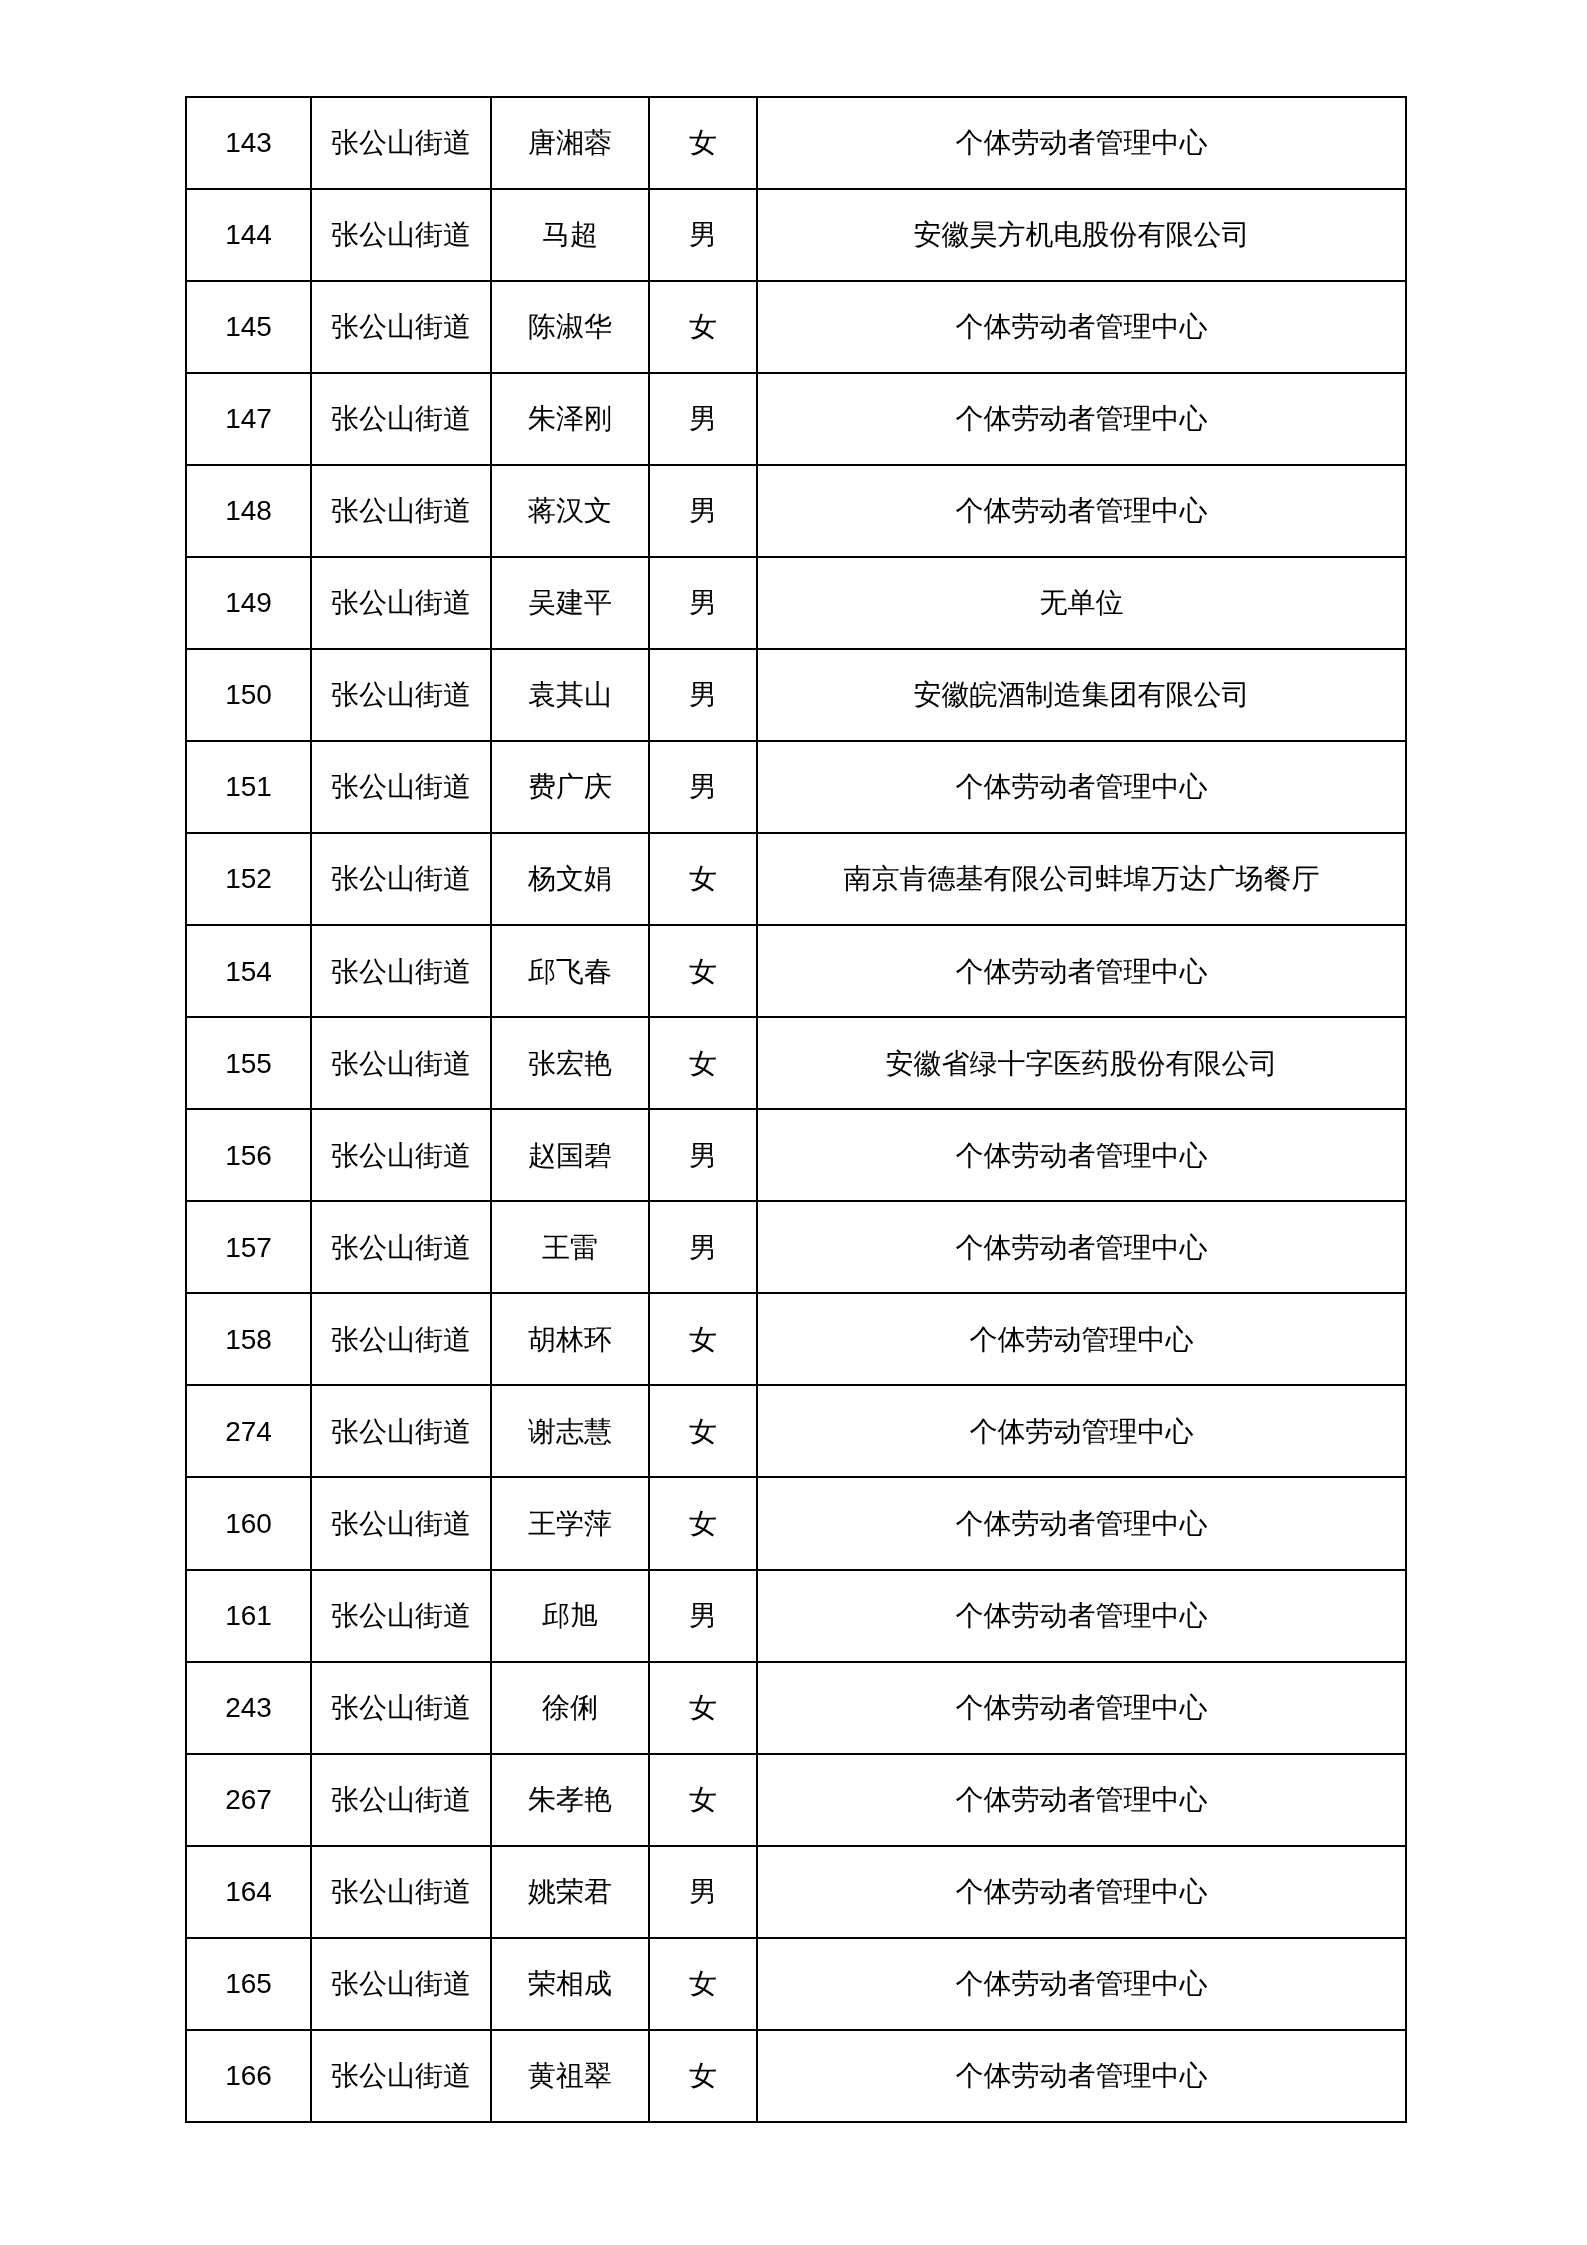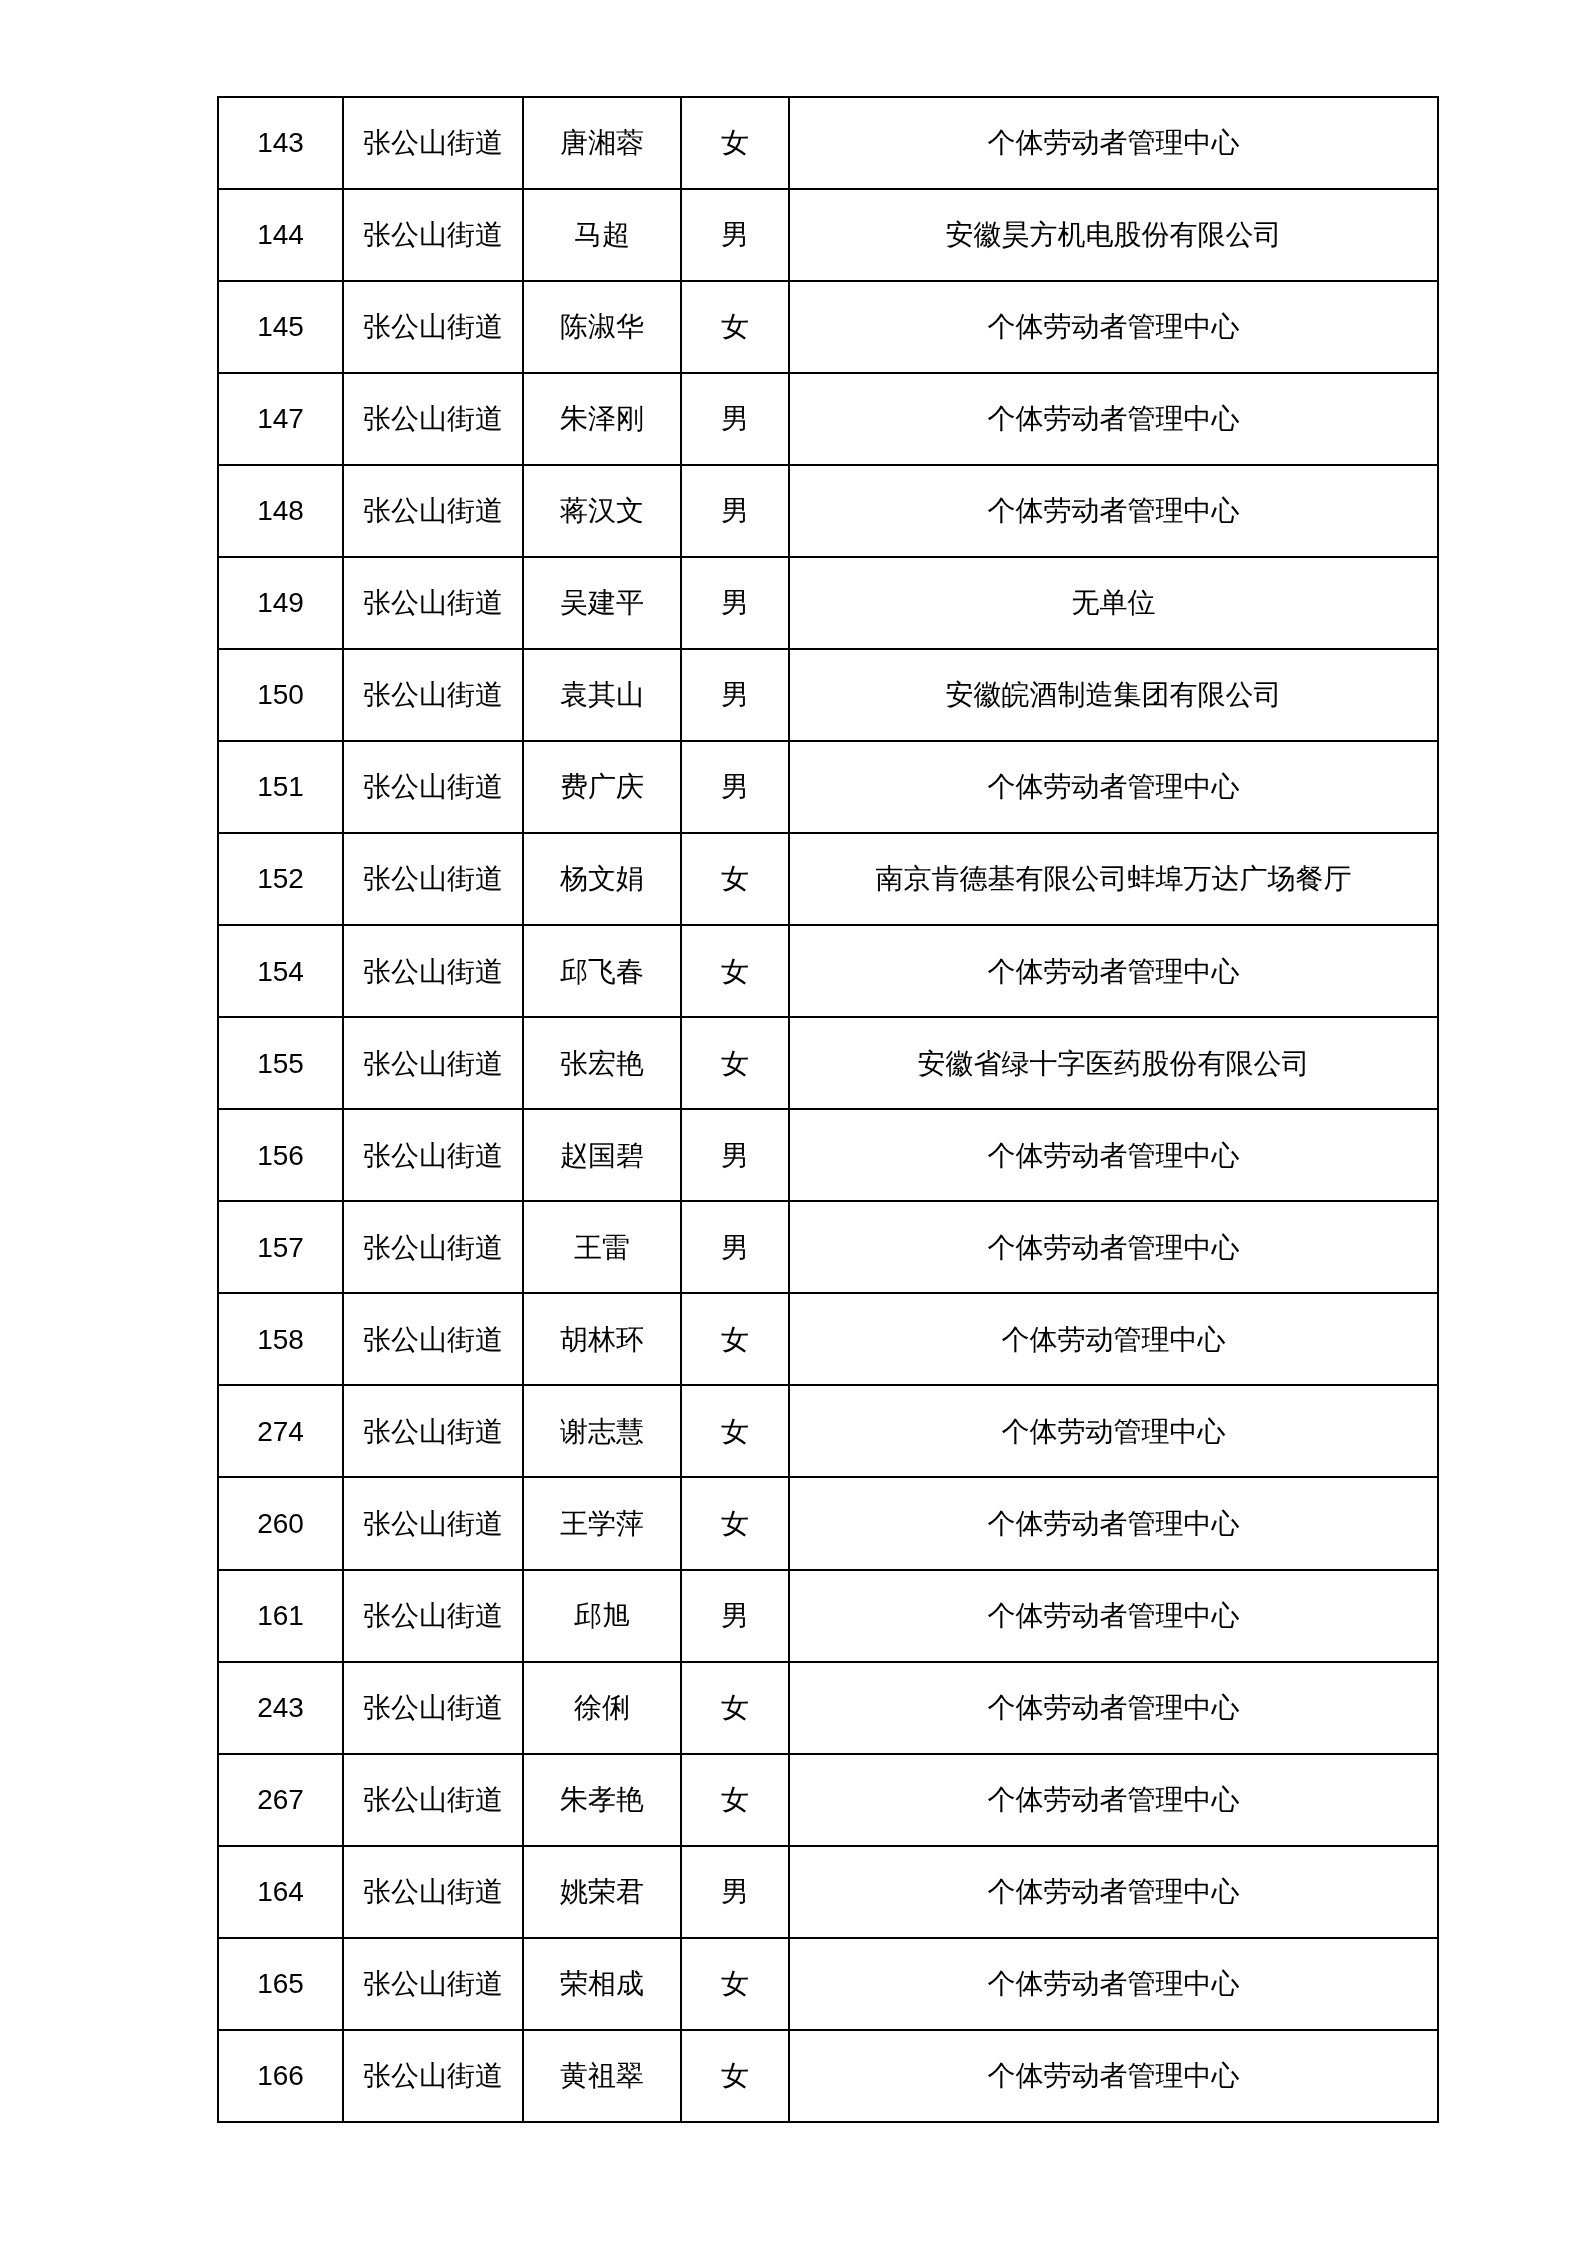--- a/index.html
+++ b/index.html
@@ -31,7 +31,6 @@
     height: 2027px;
     border-collapse: collapse;
     table-layout: fixed;
-    margin-left: 32px;
   }
   table.roster tr {
     height: 84.45px;

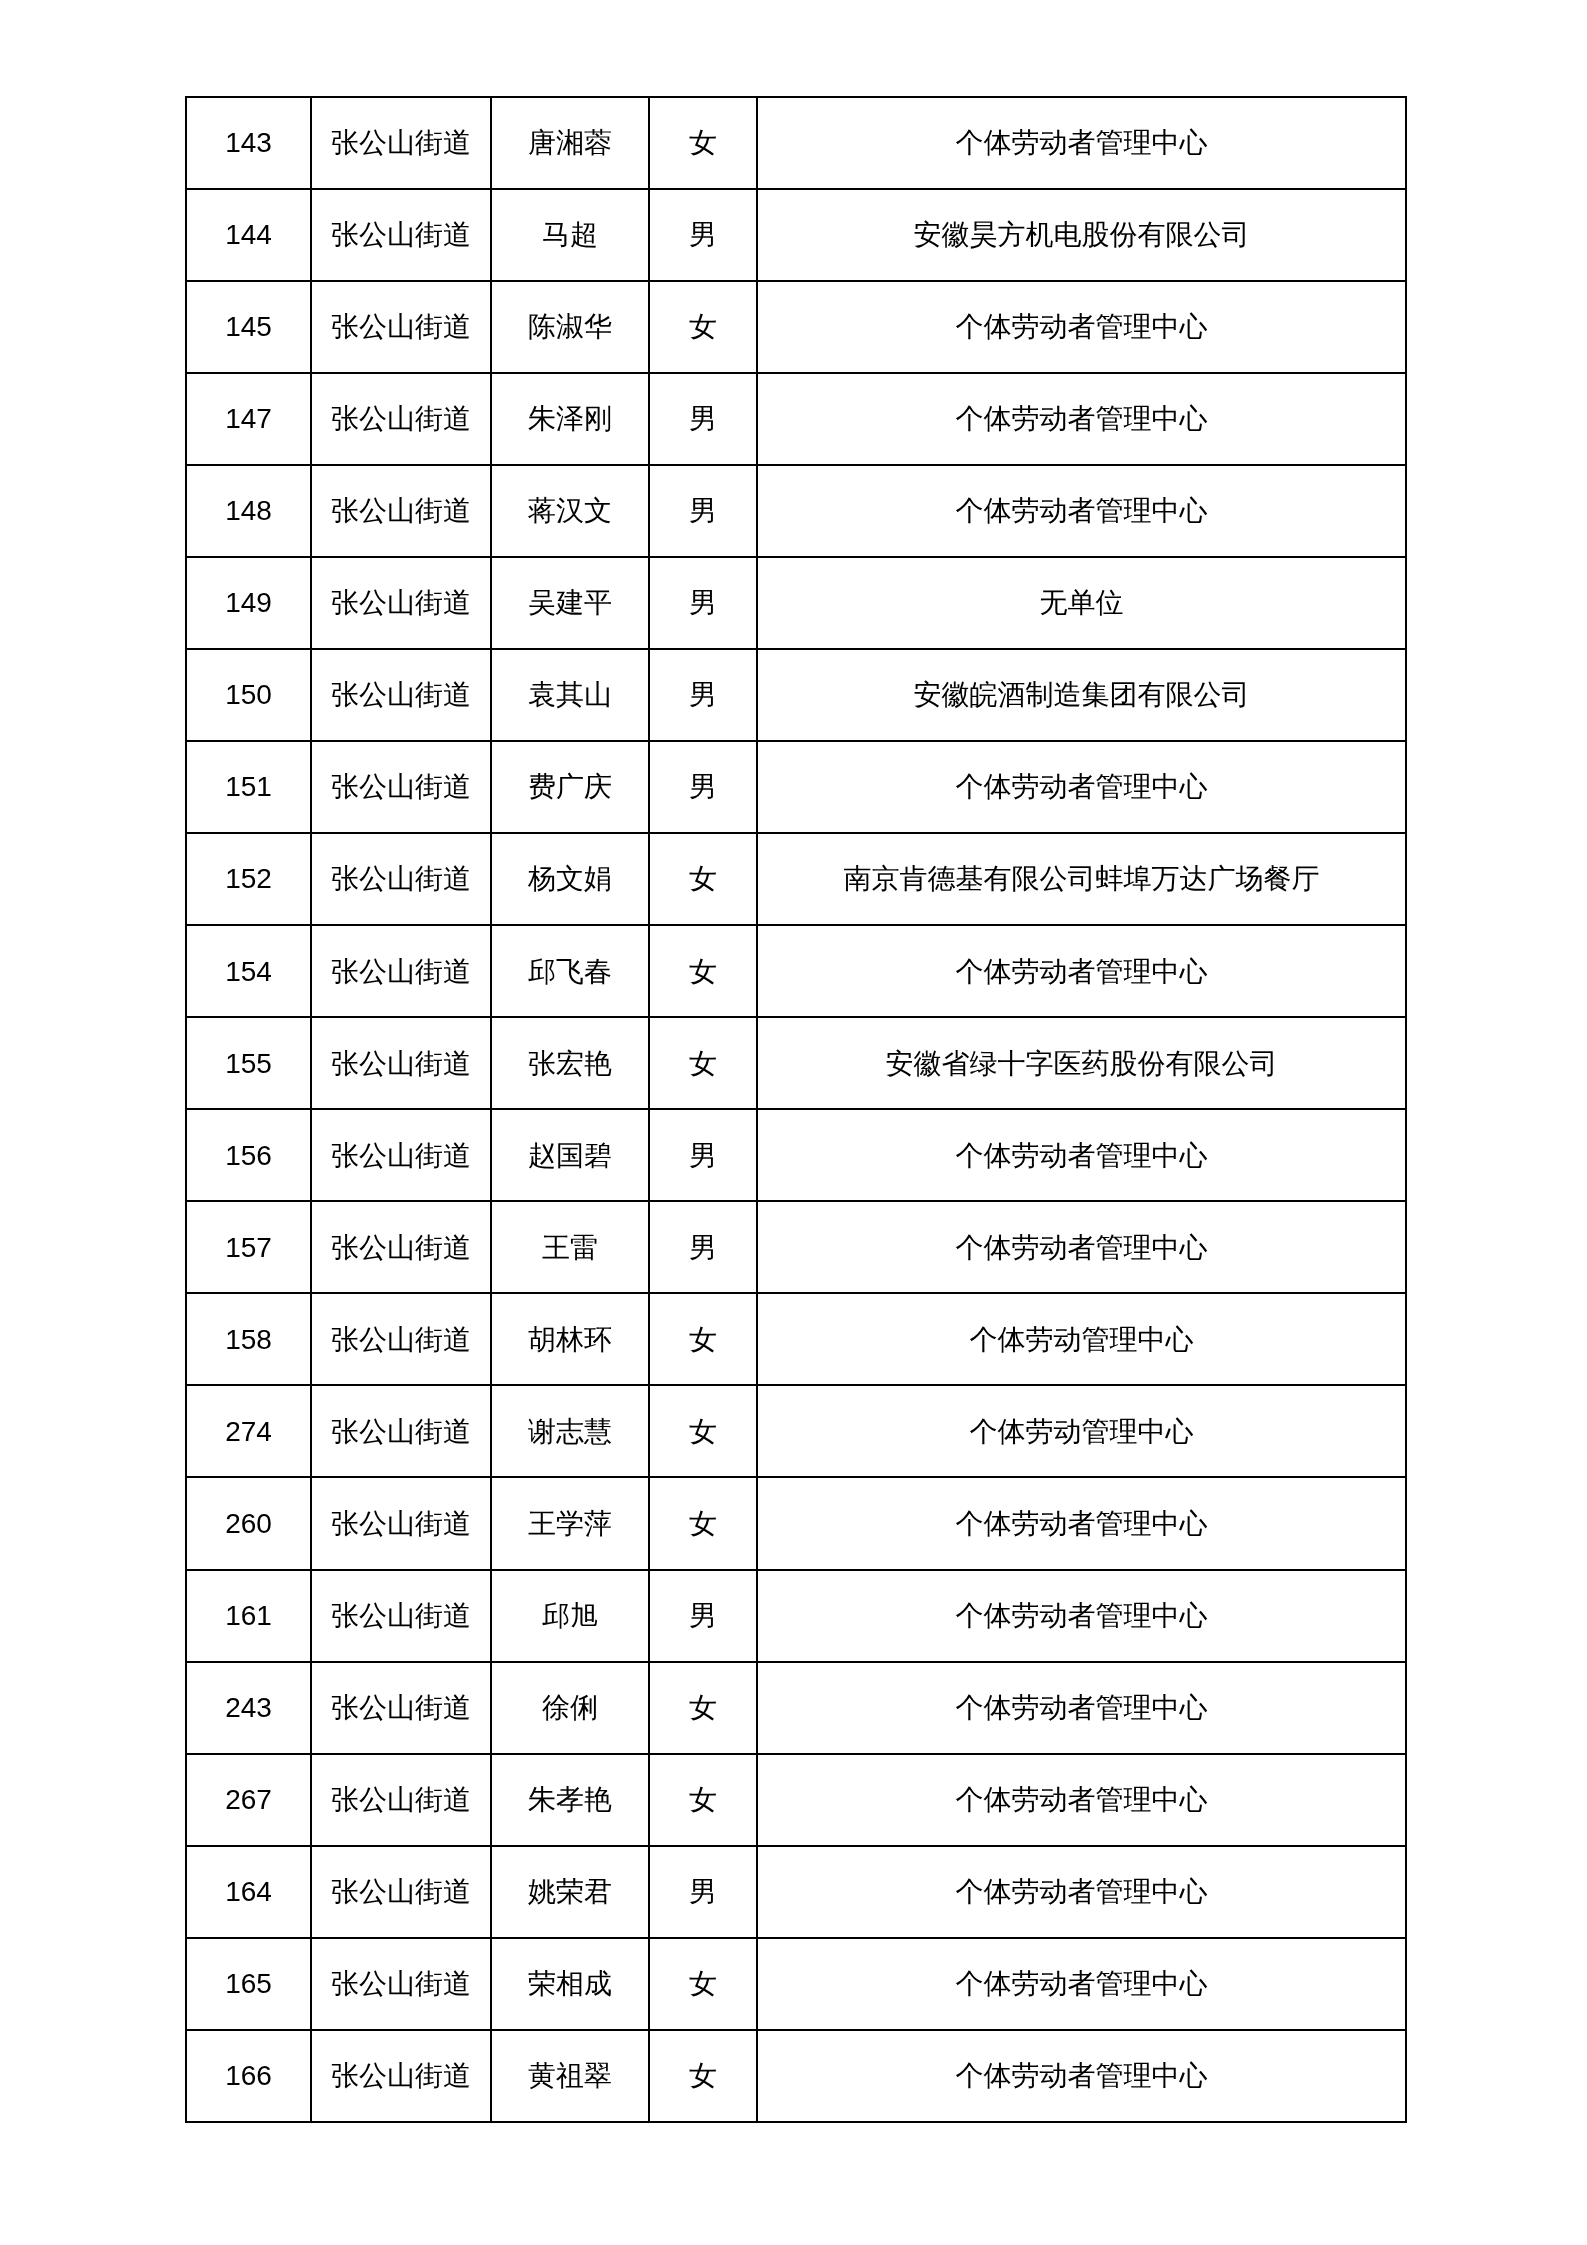--- a/index.html
+++ b/index.html
@@ -166,7 +166,7 @@
     <td>个体劳动管理中心</td>
   </tr>
         <tr>
-    <td>260</td>
+    <td>160</td>
     <td>张公山街道</td>
     <td>王学萍</td>
     <td>女</td>

